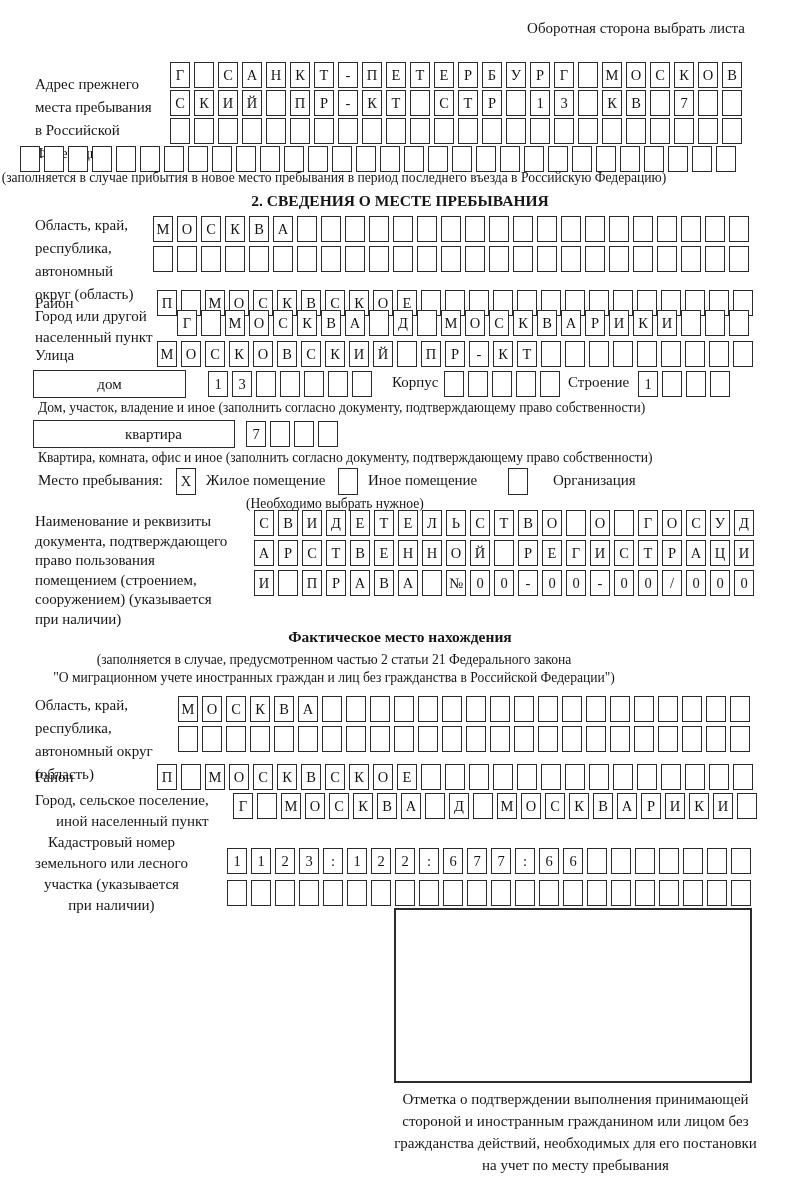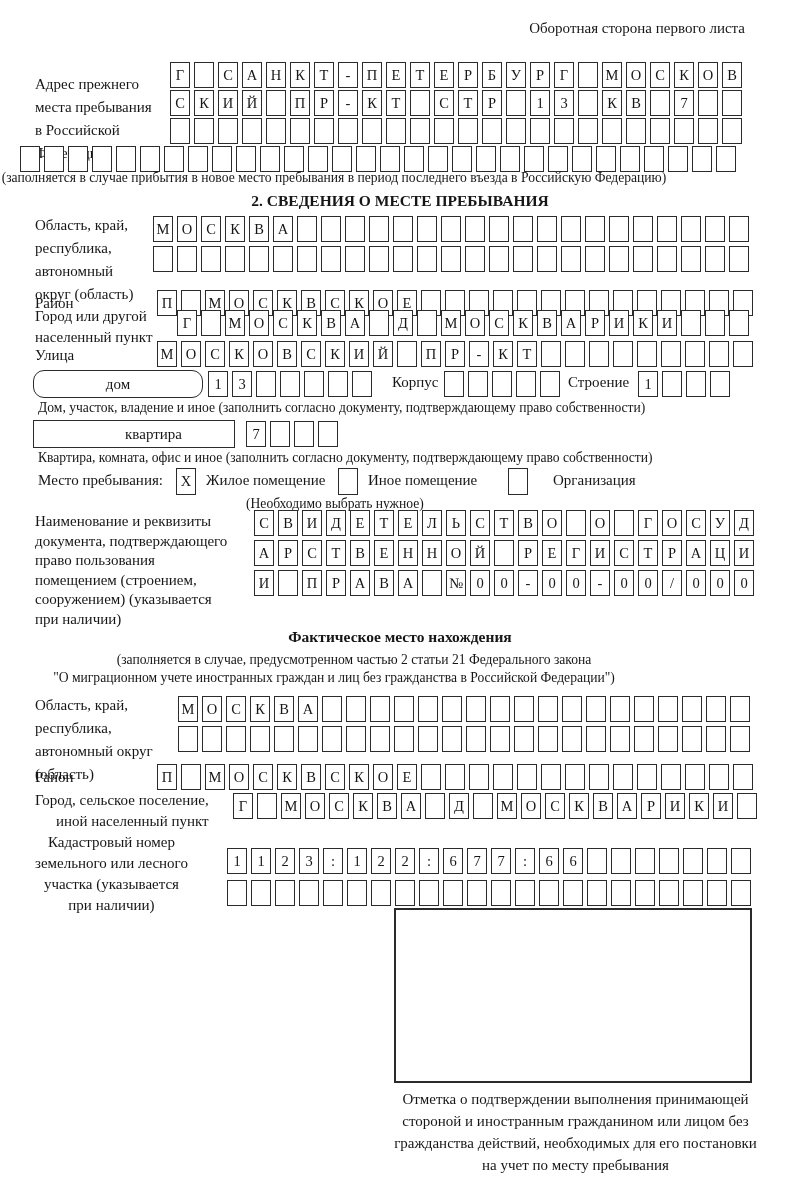--- a/index.html
+++ b/index.html
@@ -34,7 +34,7 @@
 </head>
 <body>
 
-<div class="abs" style="top:20px; left:400px; width:345px; text-align:right;">Оборотная сторона первого листа</div>
+<div class="abs" style="top:20px; left:400px; width:345px; text-align:right;">Оборотная сторона выбрать листа</div>
 
 <div class="lbl" style="left:35px; top:73px;">Адрес прежнего<br>места пребывания<br>в Российской<br>Федерации</div>
 <div class="row" style="left:170px; top:62px;">

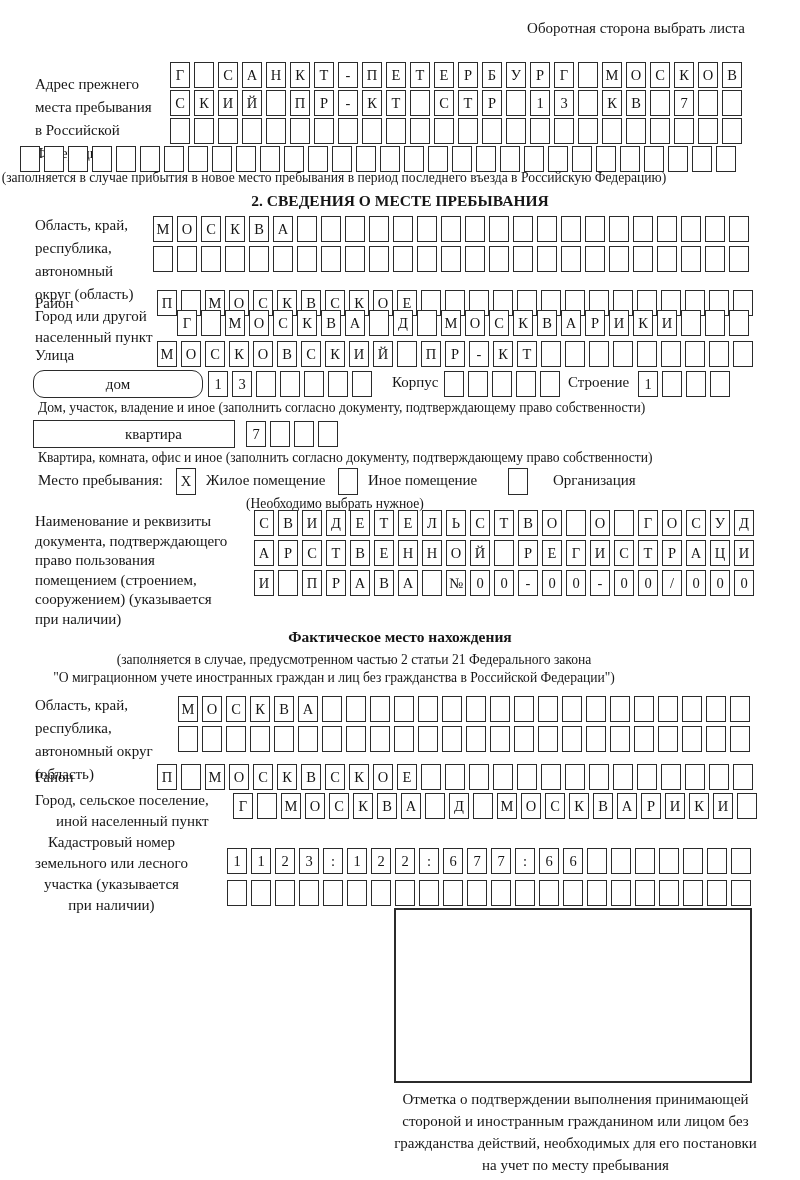--- a/index.html
+++ b/index.html
@@ -293,7 +293,7 @@
     <div class="box"></div>
   </div>
 
-<div class="bigbox" style="left:33px; top:370px; width:170px;border-radius:11px;">дом</div>
+<div class="bigbox" style="left:33px; top:370px; width:153px;">дом</div>
 <div class="row" style="left:208px; top:371px;">
     <div class="box">1</div>
     <div class="box">3</div>

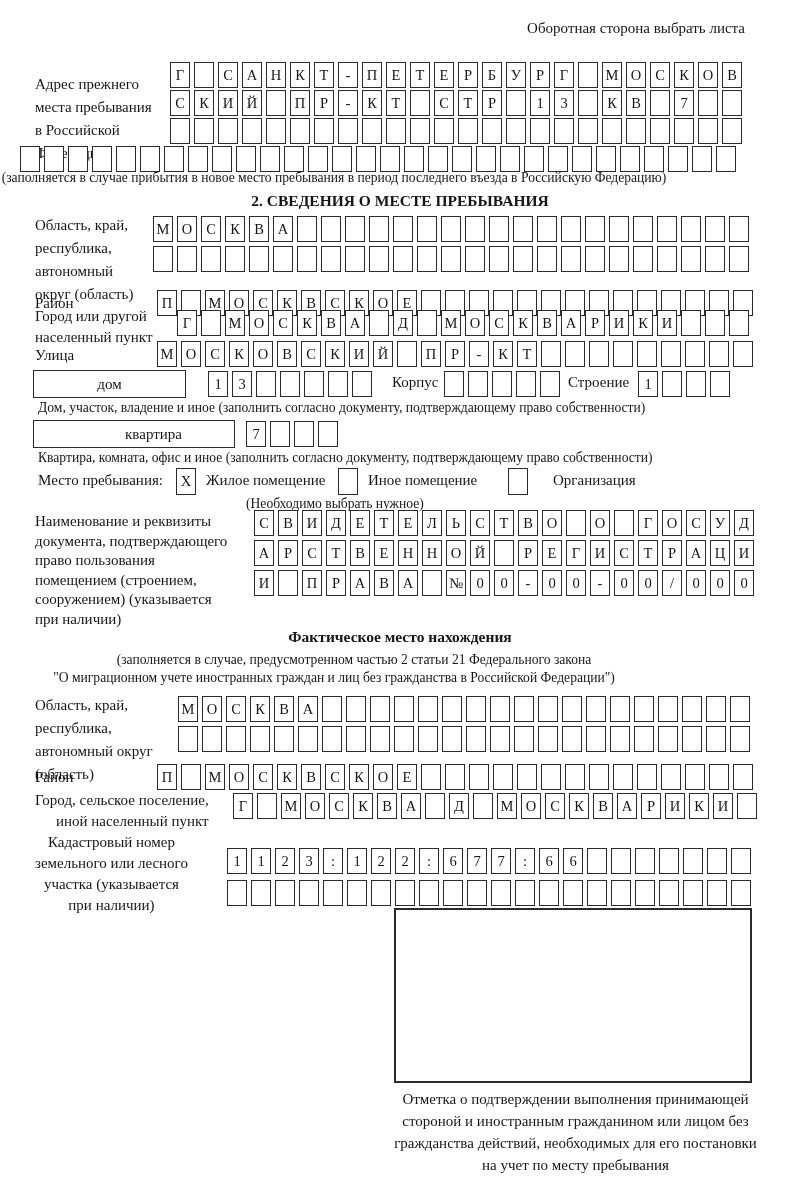--- a/index.html
+++ b/index.html
@@ -410,7 +410,7 @@
   </div>
 
 <div class="title" style="top:628px;">Фактическое место нахождения</div>
-<div class="note center" style="top:652px;padding-left:20px;">(заполняется в случае, предусмотренном частью 2 статьи 21 Федерального закона</div>
+<div class="note center" style="top:652px;">(заполняется в случае, предусмотренном частью 2 статьи 21 Федерального закона</div>
 <div class="note center" style="top:670px;">"О миграционном учете иностранных граждан и лиц без гражданства в Российской Федерации")</div>
 
 <div class="lbl" style="left:35px; top:694px;">Область, край,<br>республика,<br>автономный округ<br>(область)</div>

